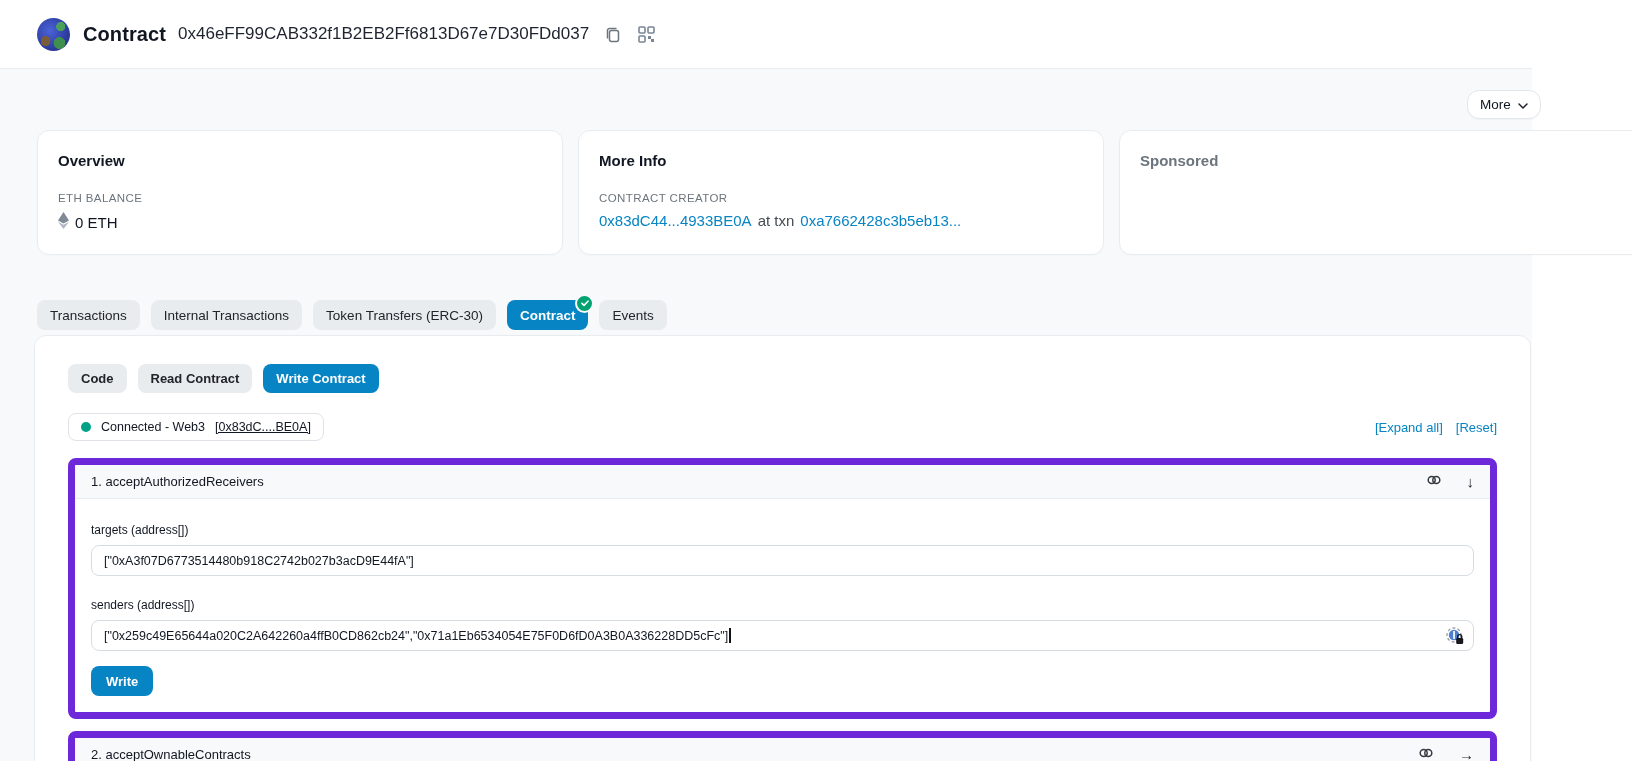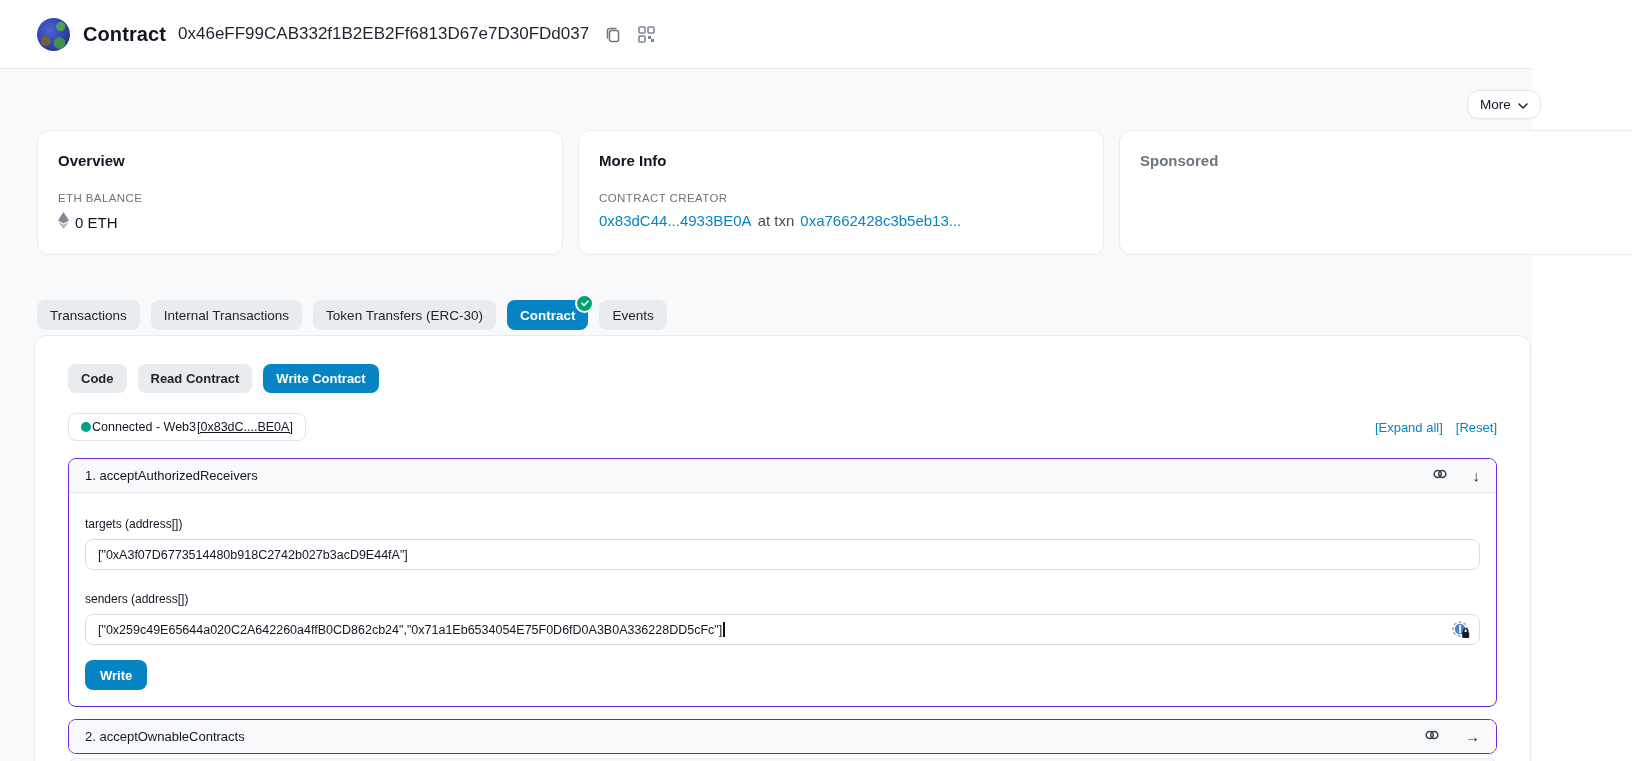--- a/index.html
+++ b/index.html
@@ -45,7 +45,7 @@
   .subtab.active{background:#0784c3;color:#fff;}
 
   .conn-row{margin-top:20px;display:flex;justify-content:space-between;align-items:center;}
-  .conn-badge{display:inline-flex;align-items:center;gap:1px;border:1px solid #dfe3e8;border-radius:8px;padding:6px 12px;font-size:12.5px;color:#111722;background:#fff;}
+  .conn-badge{display:inline-flex;align-items:center;gap:10px;border:1px solid #dfe3e8;border-radius:8px;padding:6px 12px;font-size:12.5px;color:#111722;background:#fff;}
   .dot{width:10px;height:10px;border-radius:50%;background:#00a186;}
   .conn-link{text-decoration:underline;color:#111722;cursor:pointer;}
   .links-right{display:flex;gap:13px;font-size:13px;}

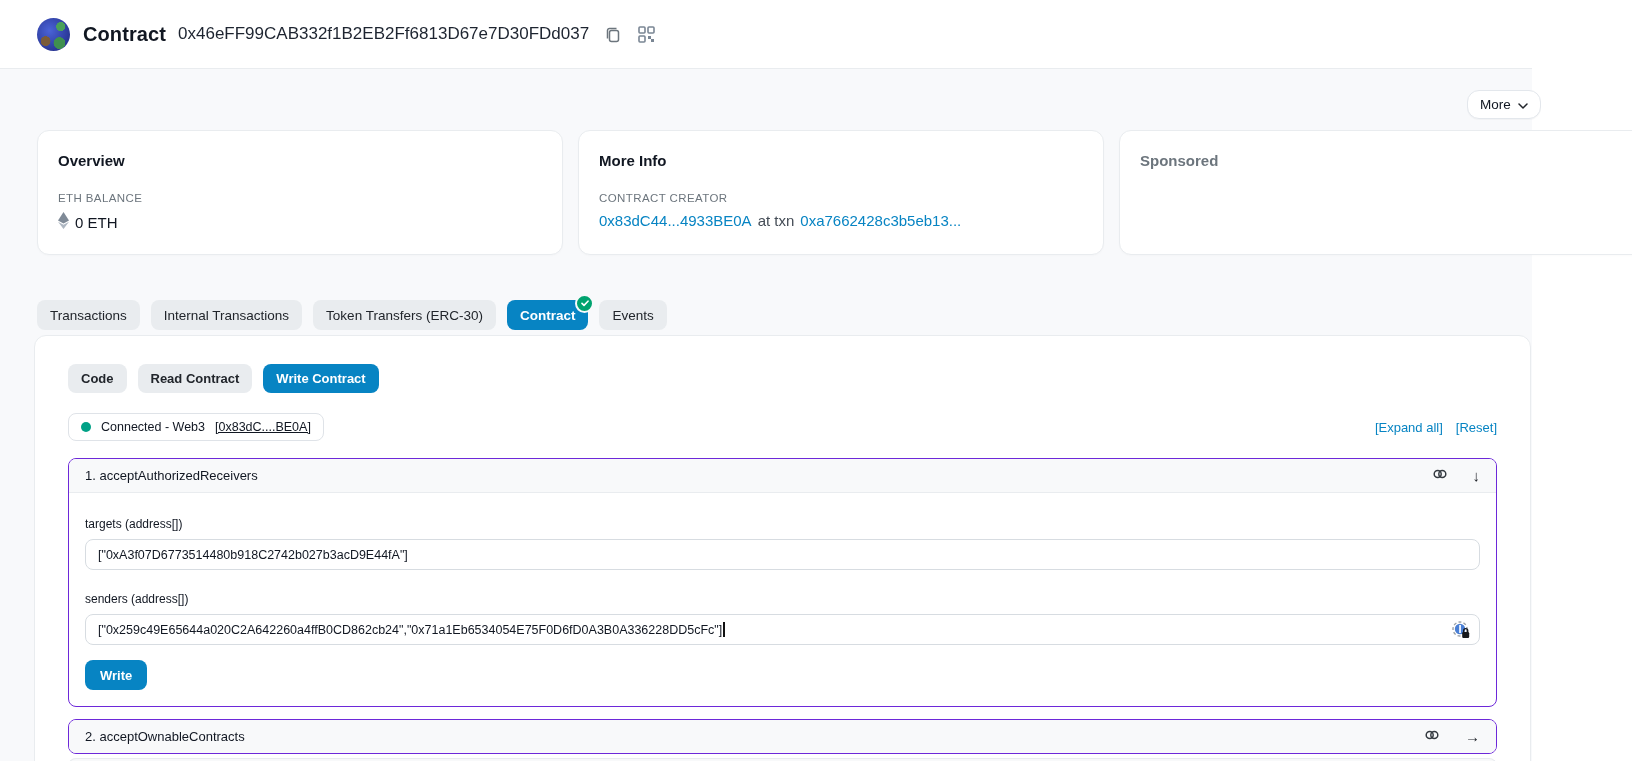--- a/index.html
+++ b/index.html
@@ -51,7 +51,7 @@
   .links-right{display:flex;gap:13px;font-size:13px;}
   .links-right a{color:#0784c3;text-decoration:none;cursor:pointer;}
 
-  .acc{border:1px solid #6d28d9;border-radius:8px;overflow:hidden;background:#fff;}
+  .acc{border:7px solid #6d28d9;border-radius:8px;overflow:hidden;background:#fff;}
   .acc.first{margin-top:17px;}
   .acc.second{margin-top:12px;}
   .acc-head{background:#f8f9fa;height:33px;display:flex;align-items:center;justify-content:space-between;padding:0 16px;font-size:13px;color:#111722;cursor:pointer;}

